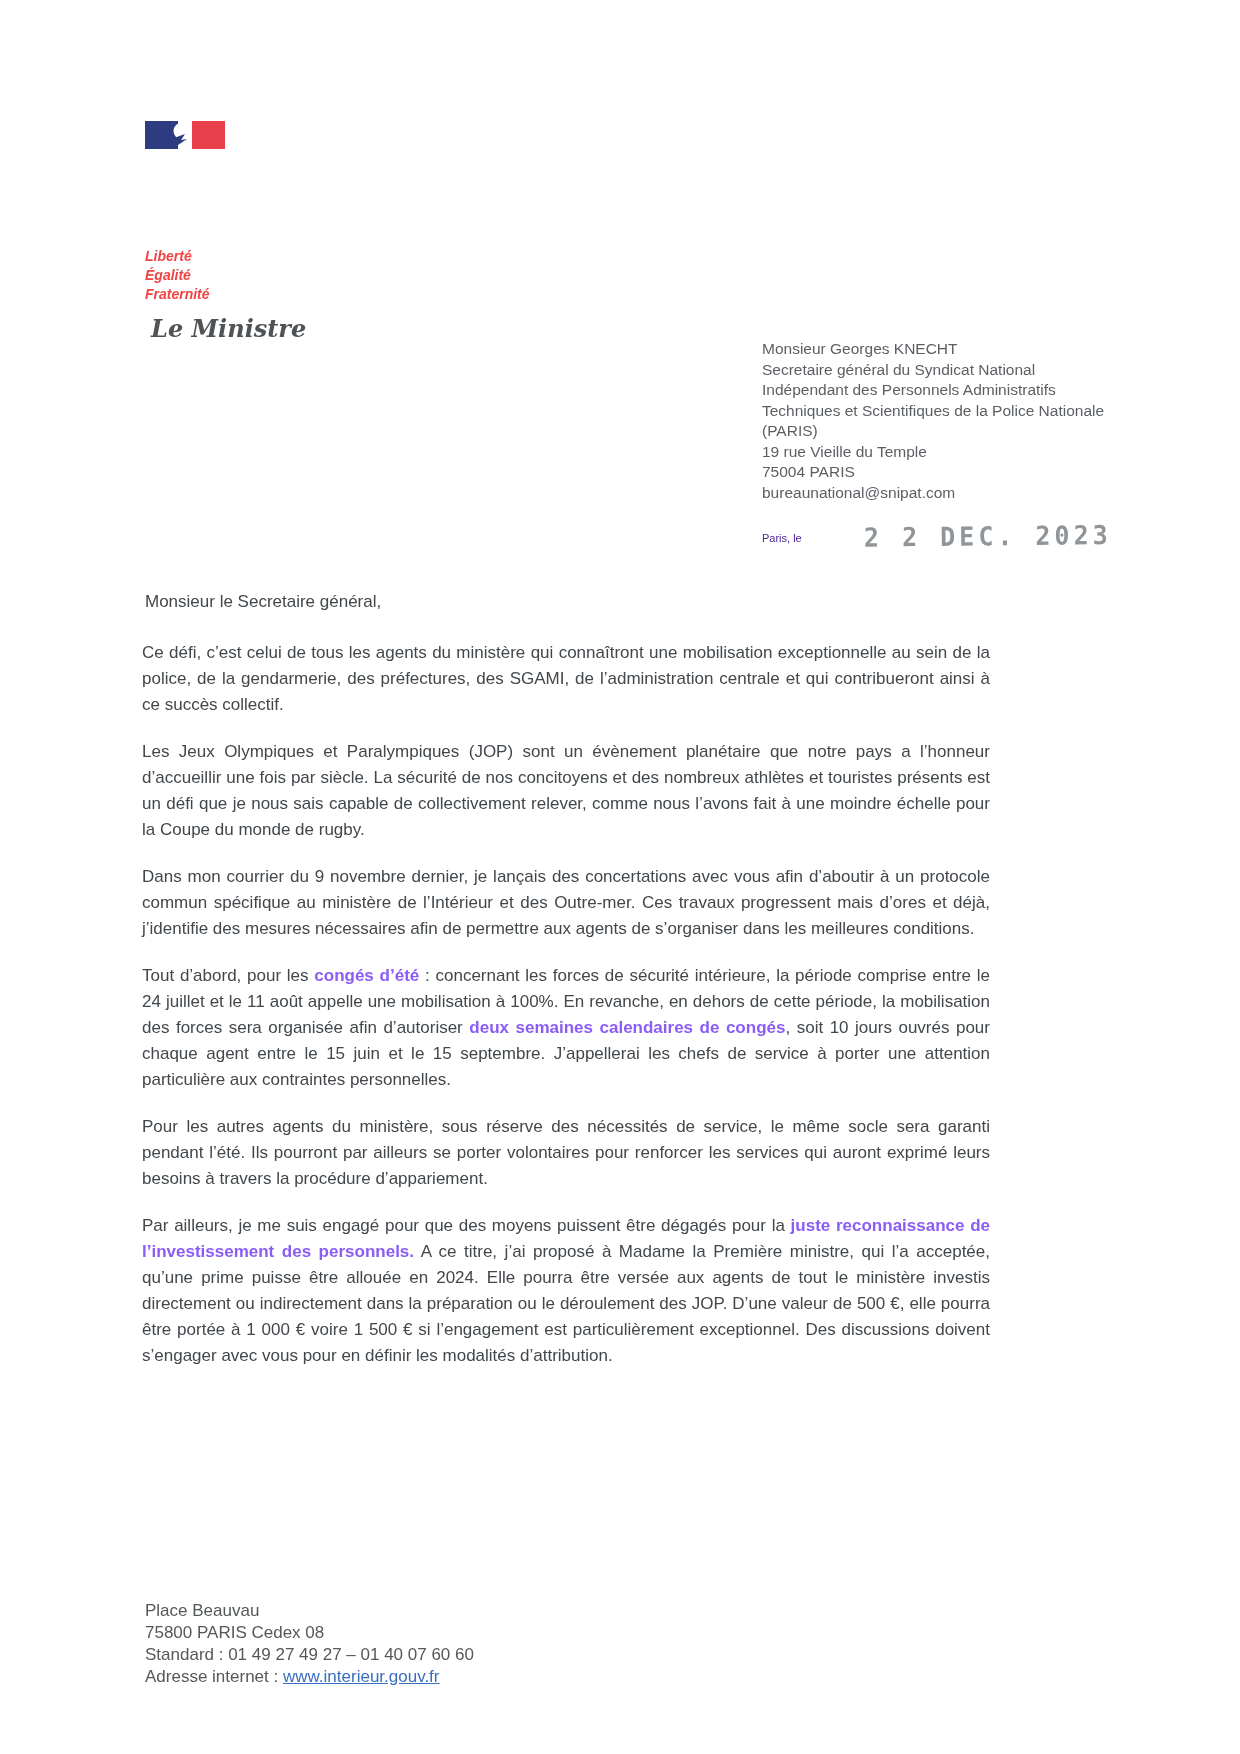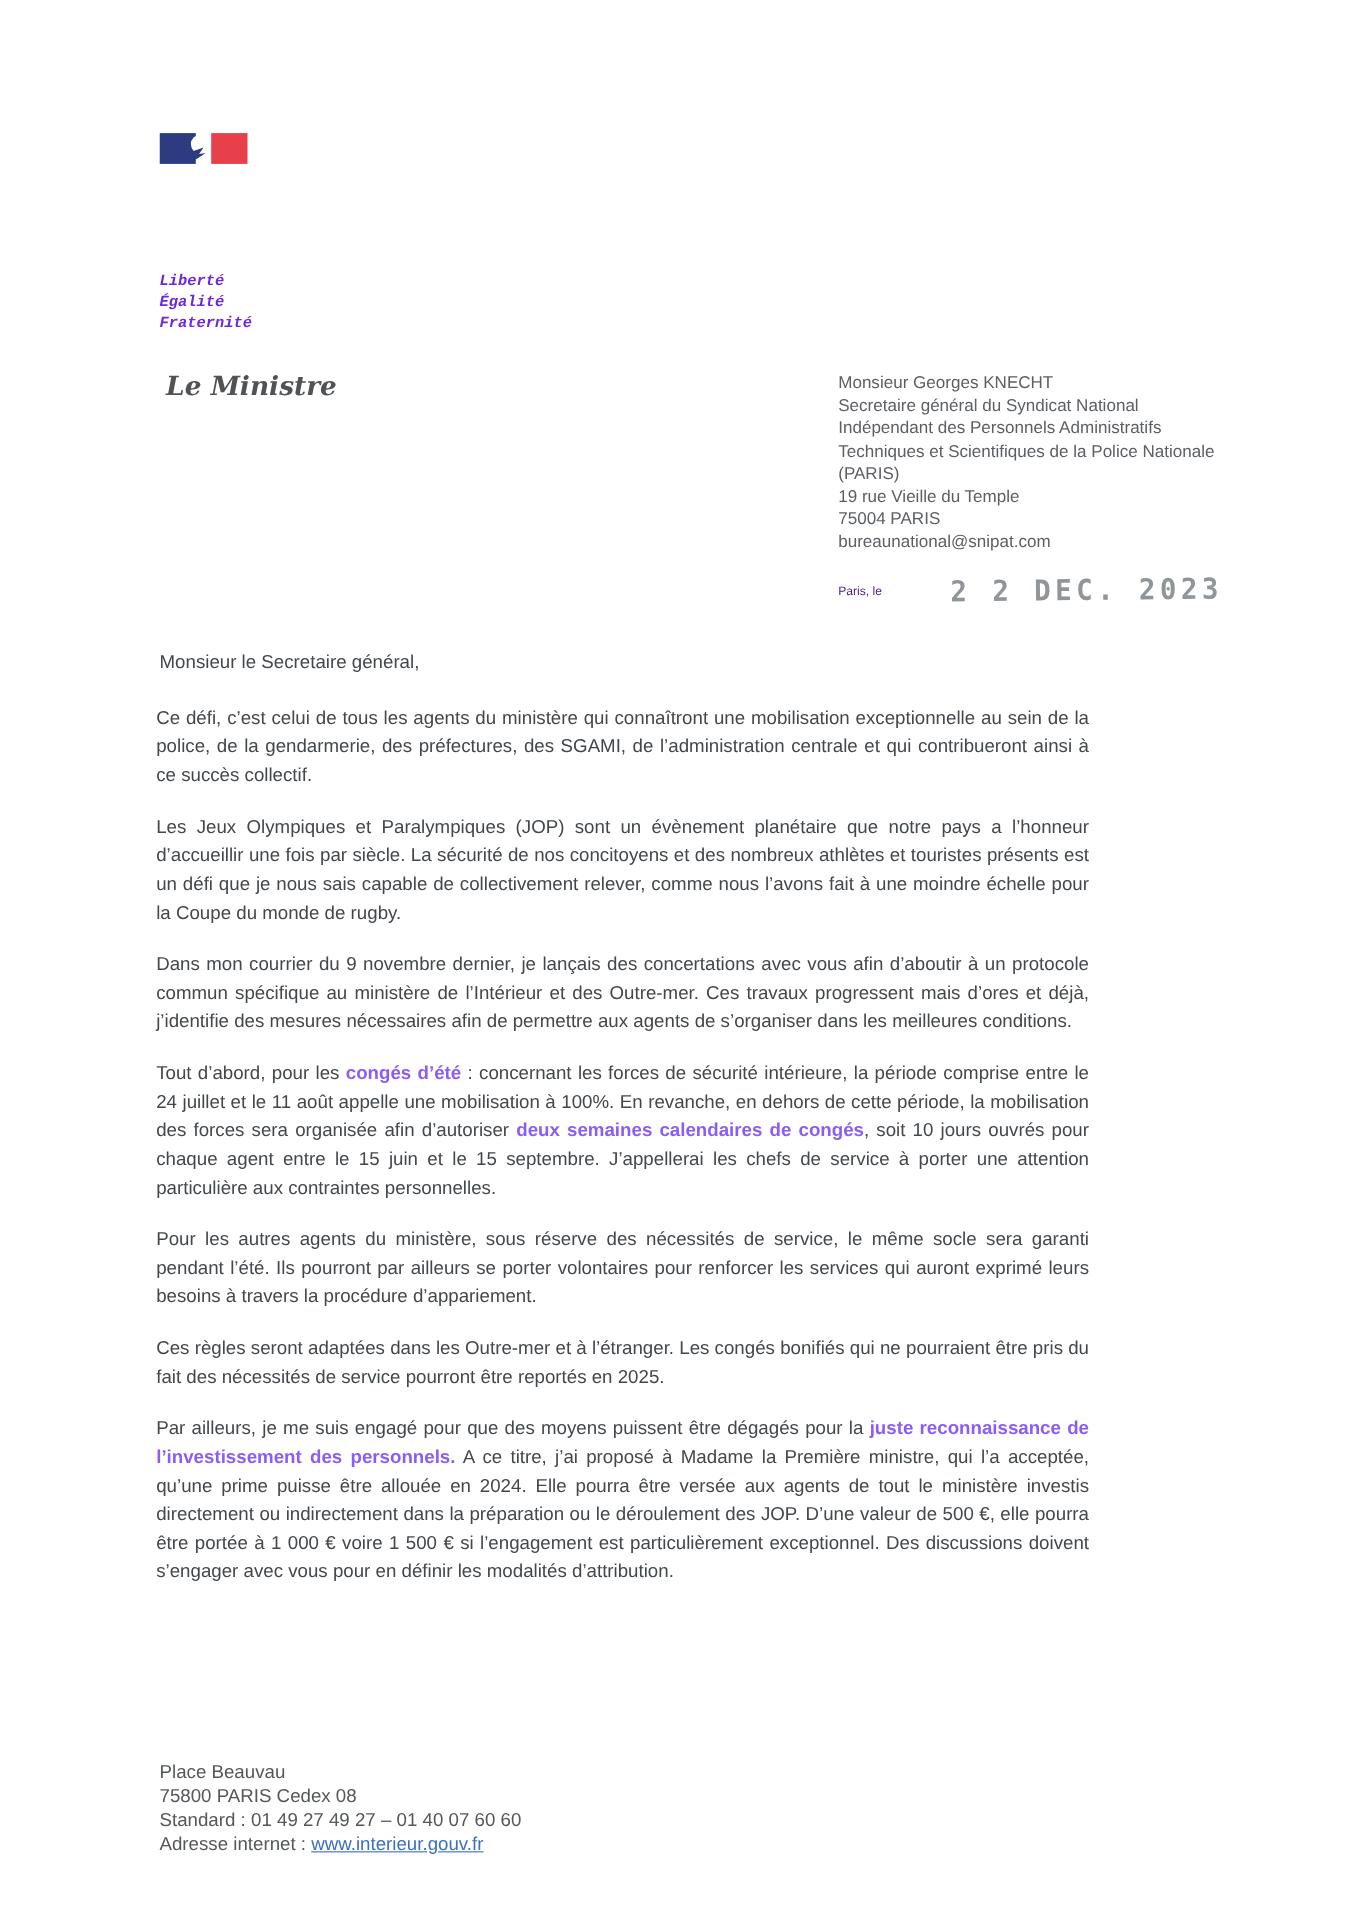--- a/index.html
+++ b/index.html
@@ -22,9 +22,9 @@
   }
   .motto {
     position:absolute; left:145px; top:247px;
-    font-family:Liberation Mono, monospace;
+    font-family:Liberation Sans, sans-serif;
     font-style:italic; font-weight:bold;
-    font-size:14px; line-height:19px; color:#6d28d9;
+    font-size:14px; line-height:19px; color:#ef4444;
   }
   .minister-title {
     position:absolute; left:151px; top:314px;

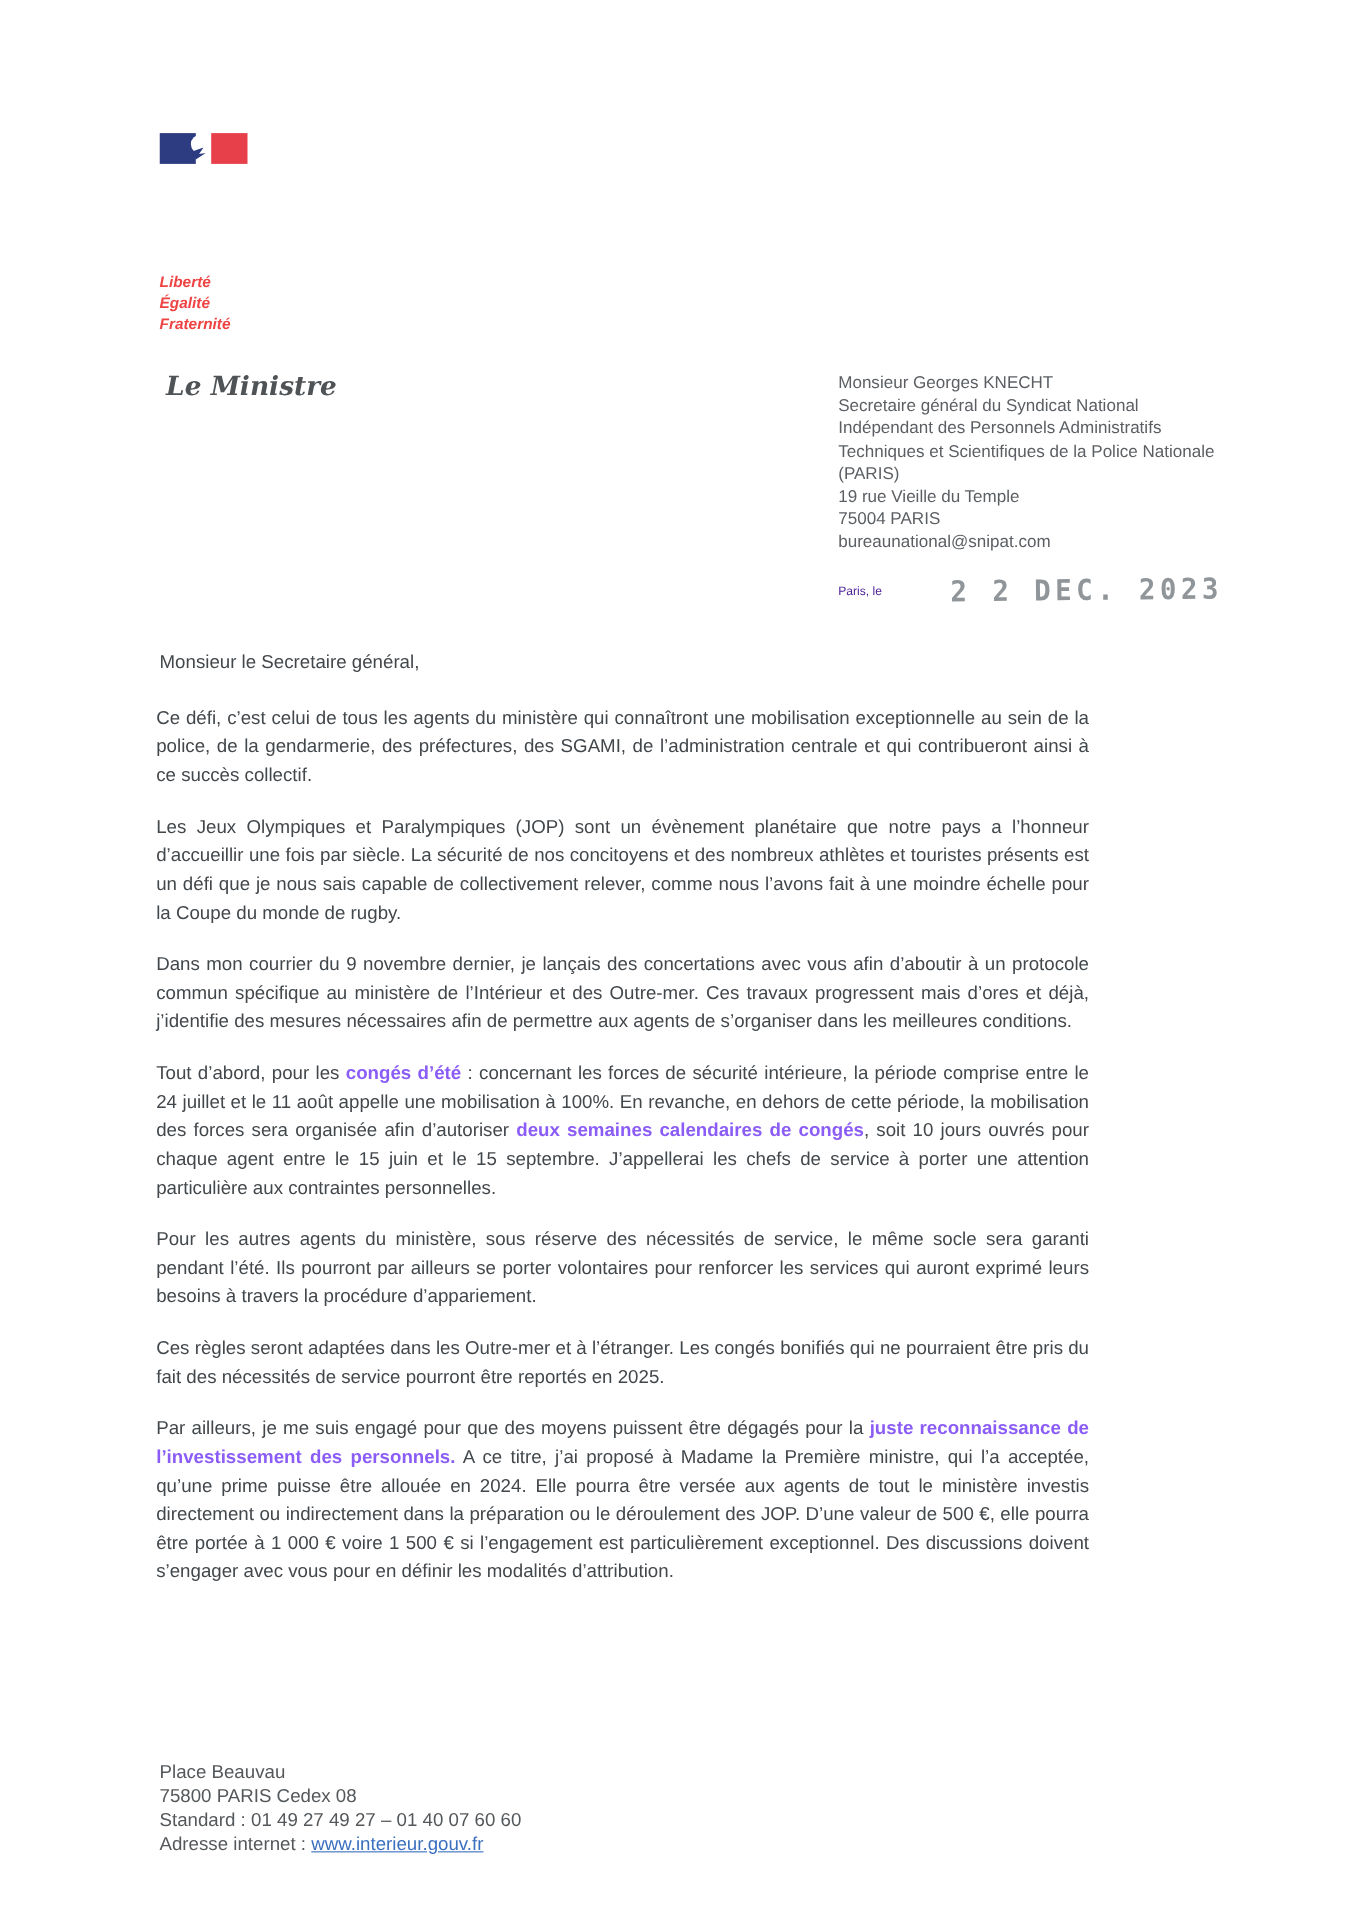--- a/index.html
+++ b/index.html
@@ -30,7 +30,7 @@
     position:absolute; left:151px; top:314px;
     font-family:"DejaVu Serif", serif;
     font-style:italic; font-weight:bold;
-    font-size:24px; color:#4f5356;margin-top:22px;
+    font-size:24px; color:#4f5356;
   }
 
   

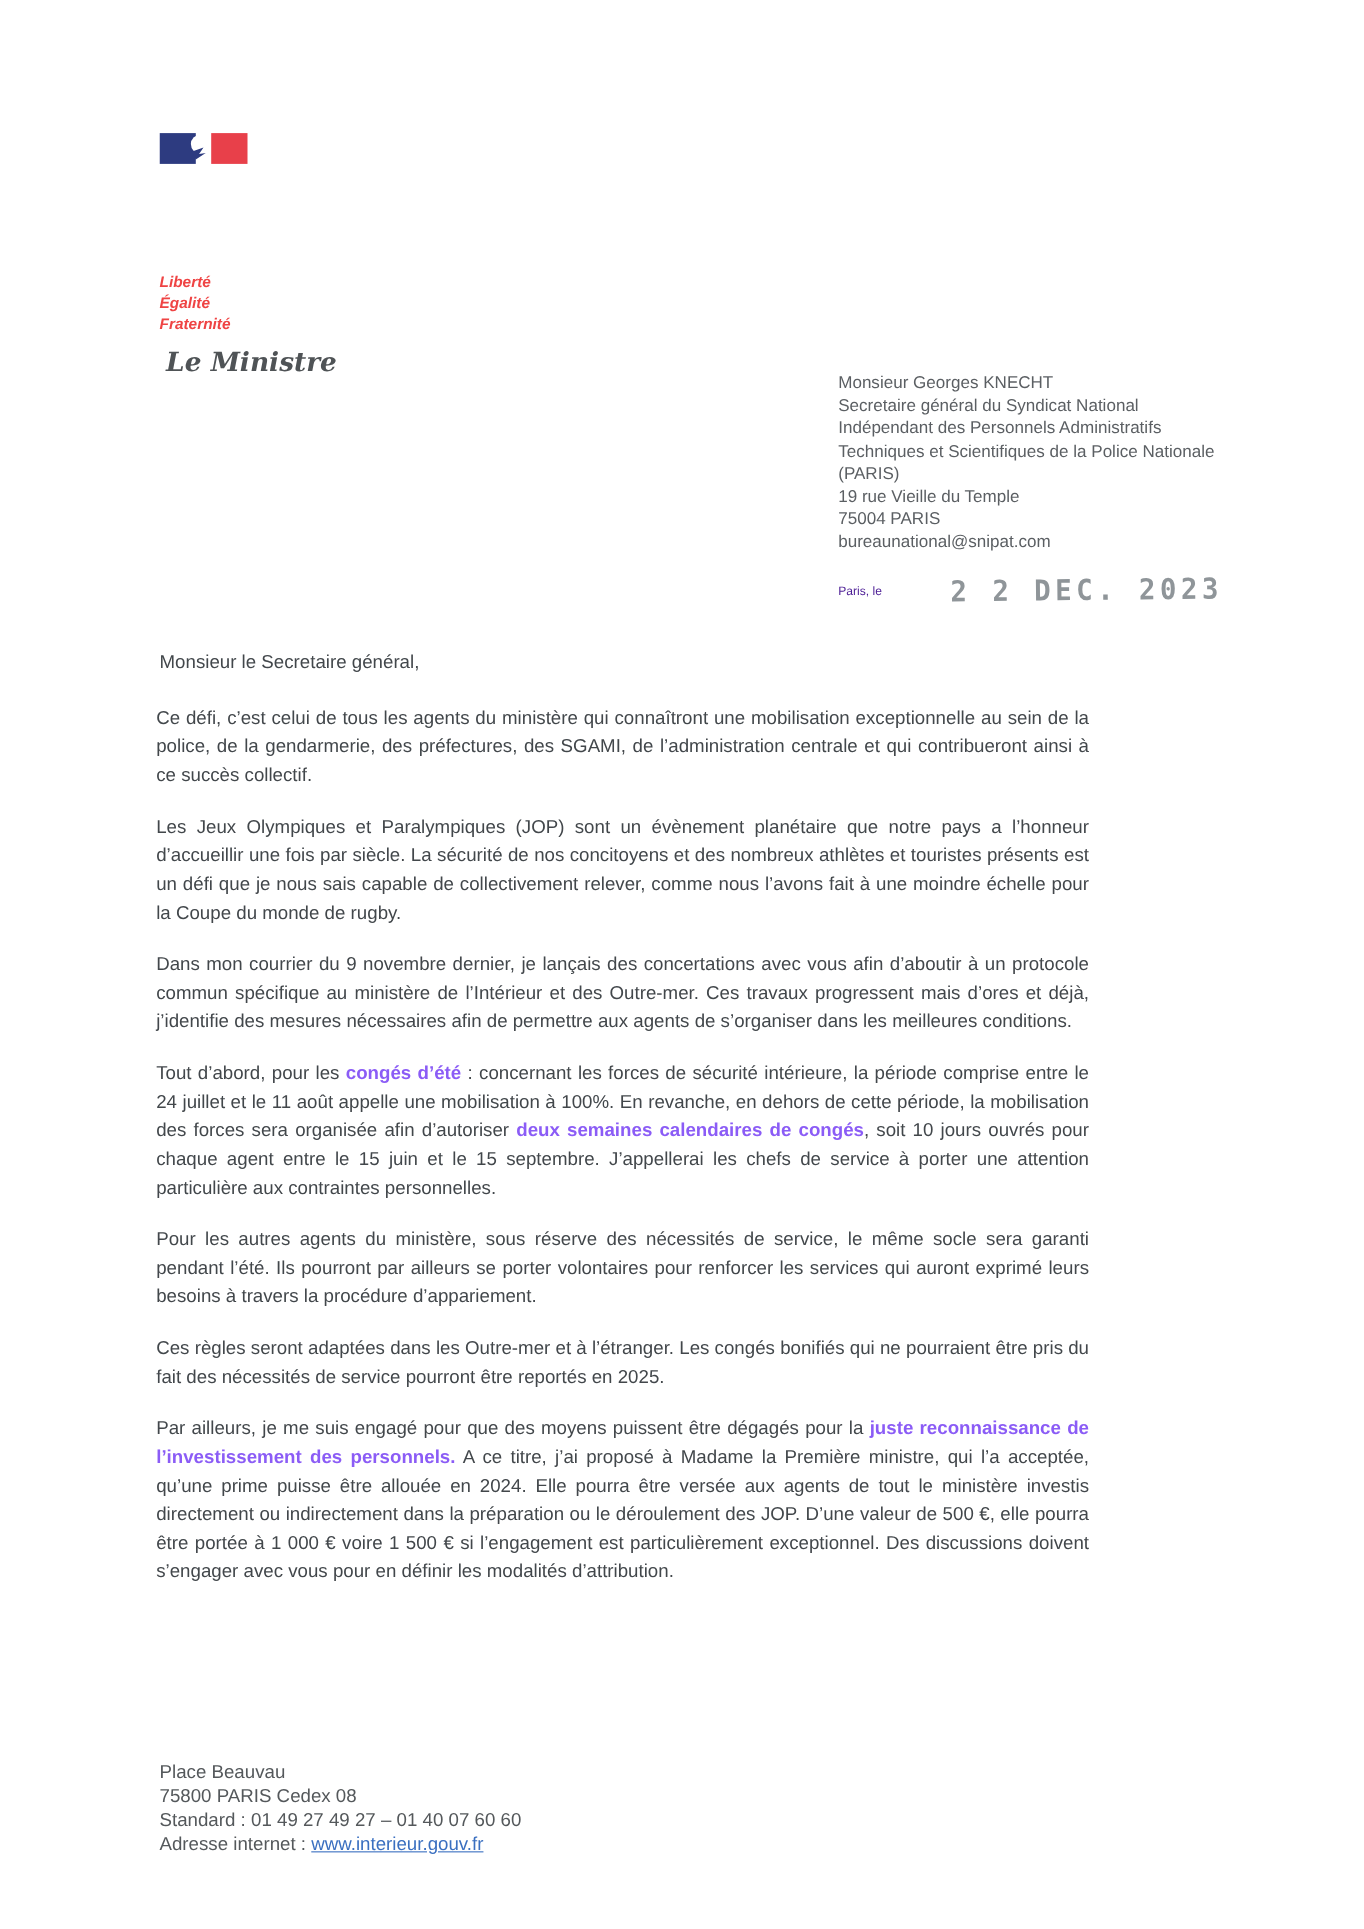--- a/index.html
+++ b/index.html
@@ -128,9 +128,6 @@
       <span>Pour les autres agents du ministère, sous réserve des nécessités de service, le même socle sera garanti pendant l’été. Ils pourront par ailleurs se porter volontaires pour renforcer les services qui auront exprimé leurs besoins à travers la procédure d’appariement.</span>
     </p>
     <p>
-      <span>Ces règles seront adaptées dans les Outre-mer et à l’étranger. Les congés bonifiés qui ne pourraient être pris du fait des nécessités de service pourront être reportés en 2025.</span>
-    </p>
-    <p>
       <span>Par ailleurs, je me suis engagé pour que des moyens puissent être dégagés pour la </span><strong>juste reconnaissance de l’investissement des personnels.</strong><span> A ce titre, j’ai proposé à Madame la Première ministre, qui l’a acceptée, qu’une prime puisse être allouée en 2024. Elle pourra être versée aux agents de tout le ministère investis directement ou indirectement dans la préparation ou le déroulement des JOP. D’une valeur de 500 €, elle pourra être portée à 1 000 € voire 1 500 € si l’engagement est particulièrement exceptionnel. Des discussions doivent s’engager avec vous pour en définir les modalités d’attribution.</span>
     </p>
   </div>

